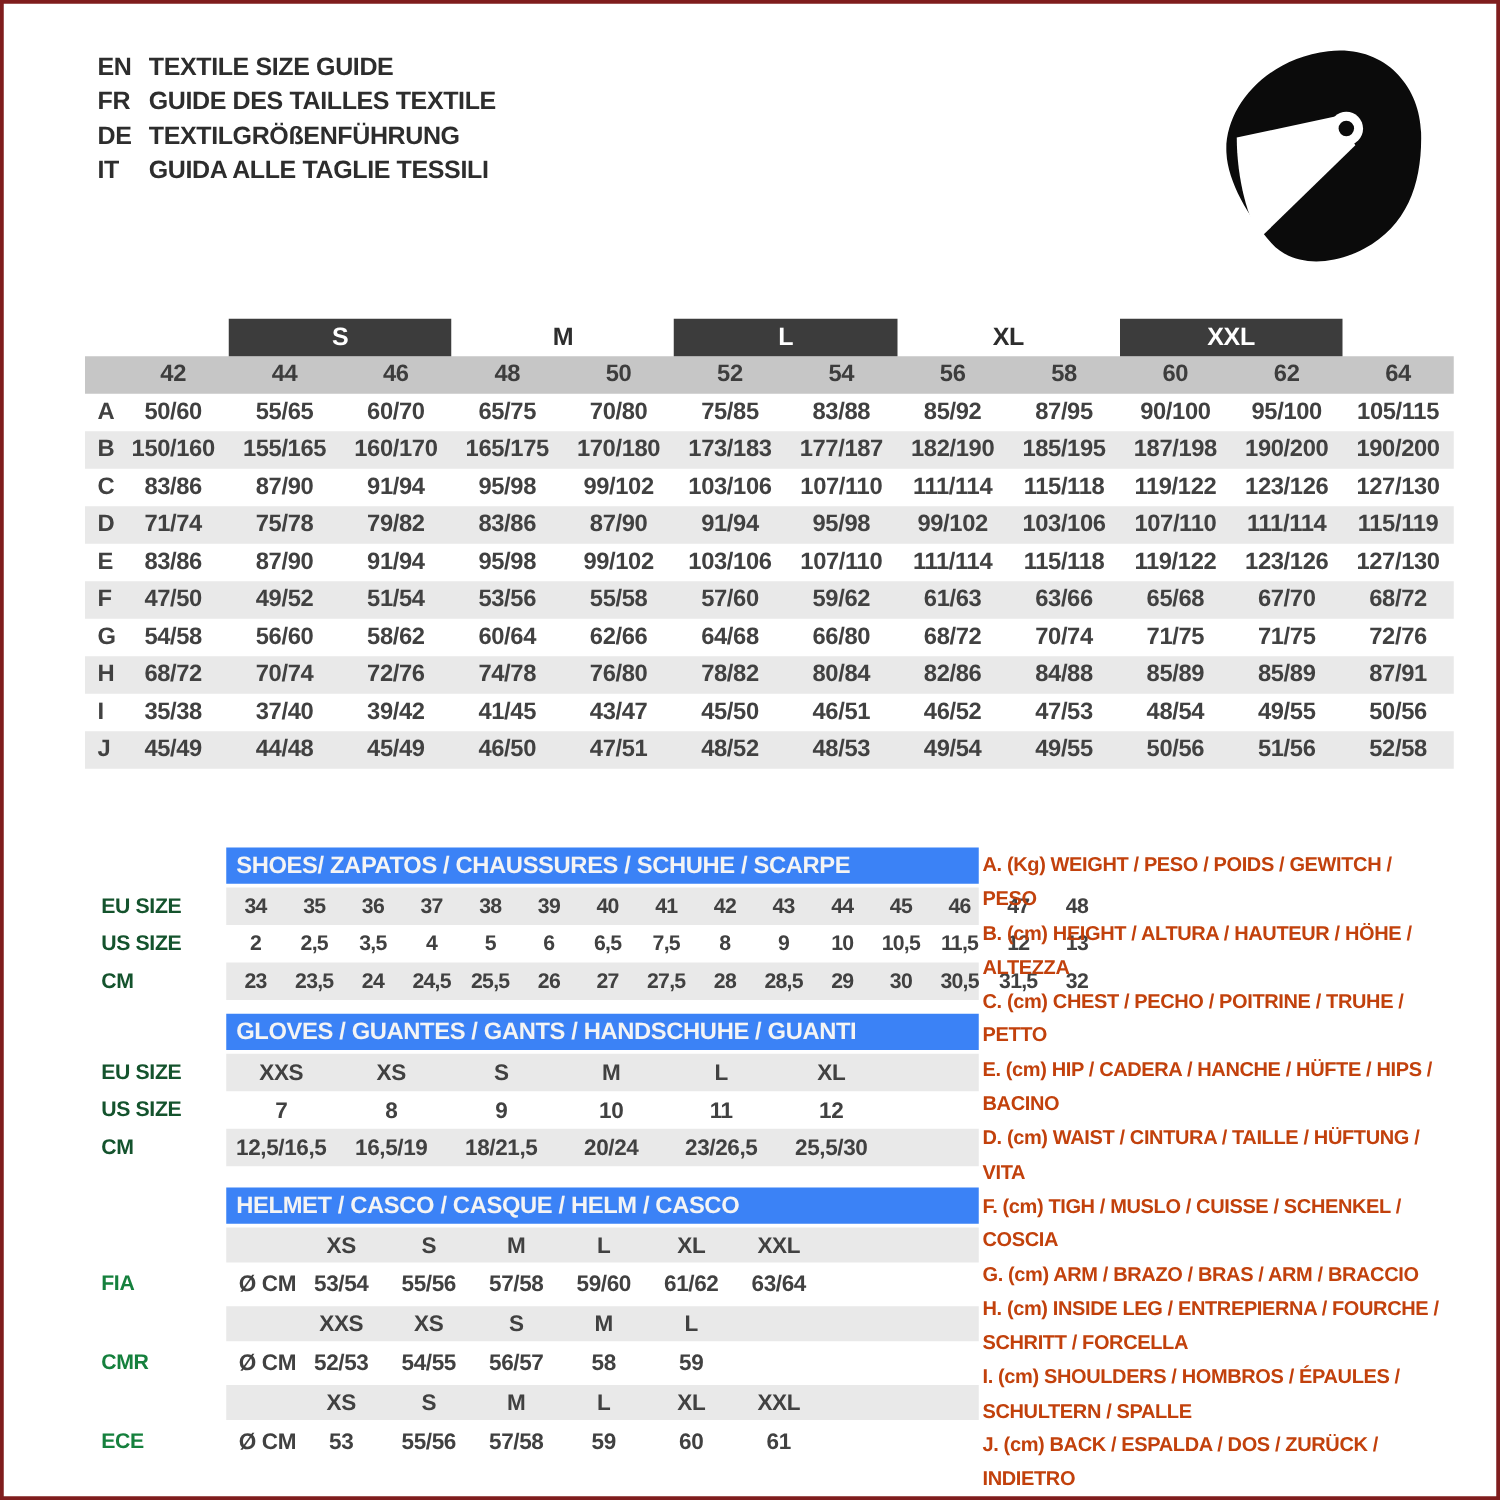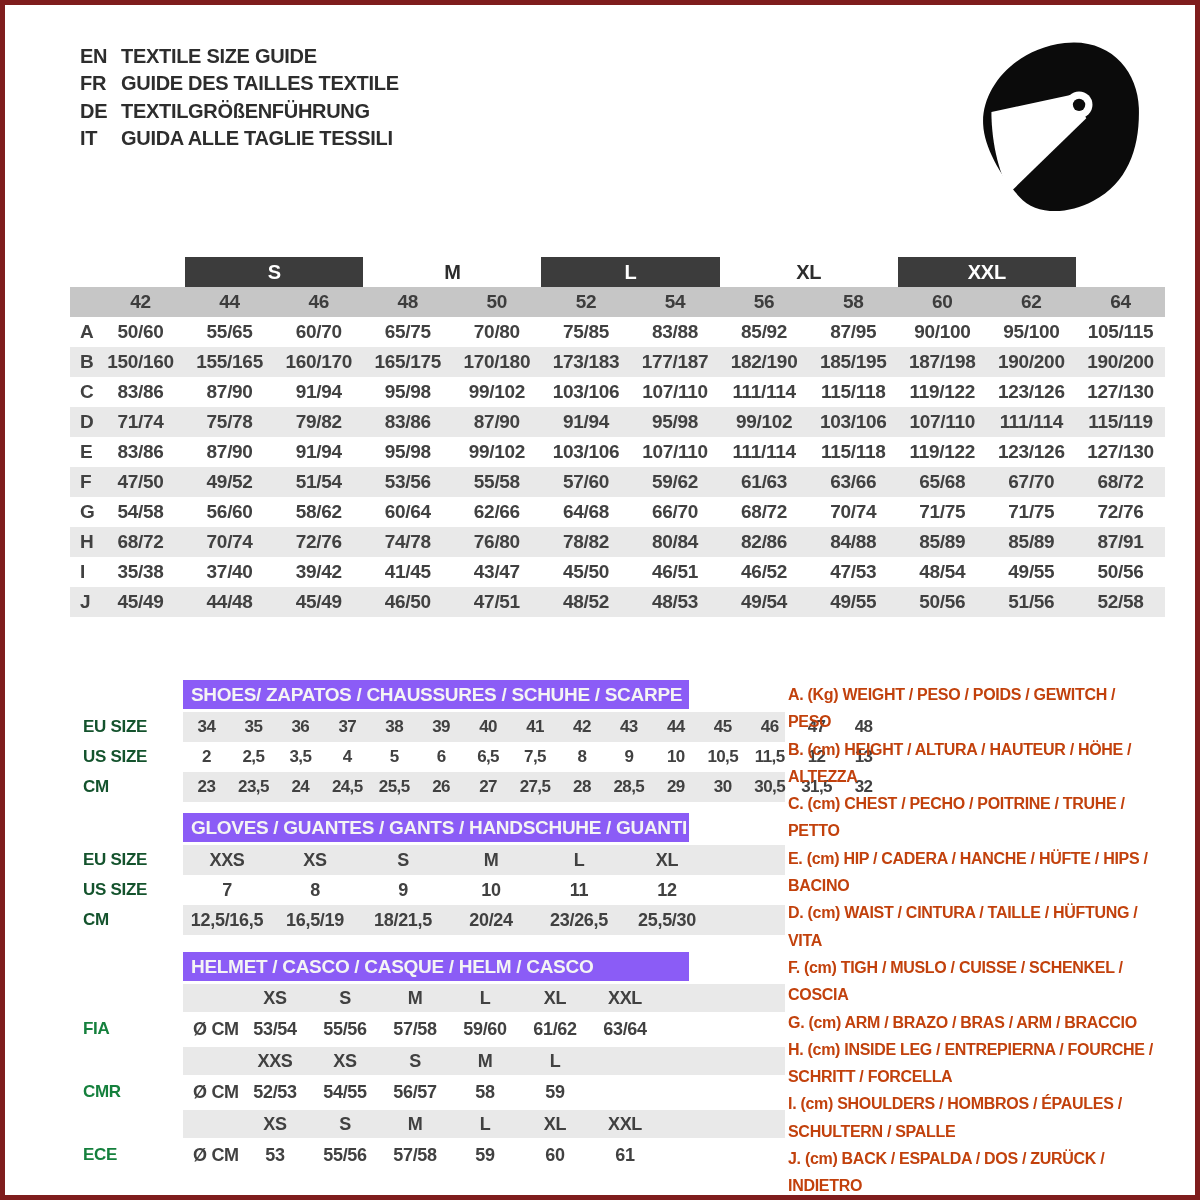--- a/index.html
+++ b/index.html
@@ -5,7 +5,7 @@
   html,body{margin:0;padding:0;background:#fff;}
   .page{position:relative;width:1200px;height:1200px;background:#ffffff;
         font-family:"Liberation Sans",sans-serif;font-weight:bold;color:#414141;
-        overflow:hidden;border:5px solid #7f1d1d;box-sizing:border-box;letter-spacing:-0.3px;}
+        overflow:hidden;border:3px solid #7f1d1d;box-sizing:border-box;letter-spacing:-0.3px;}
 
   
   .langs{position:absolute;left:75px;top:38px;font-size:20px;line-height:27.4px;color:#2d2d2d;}

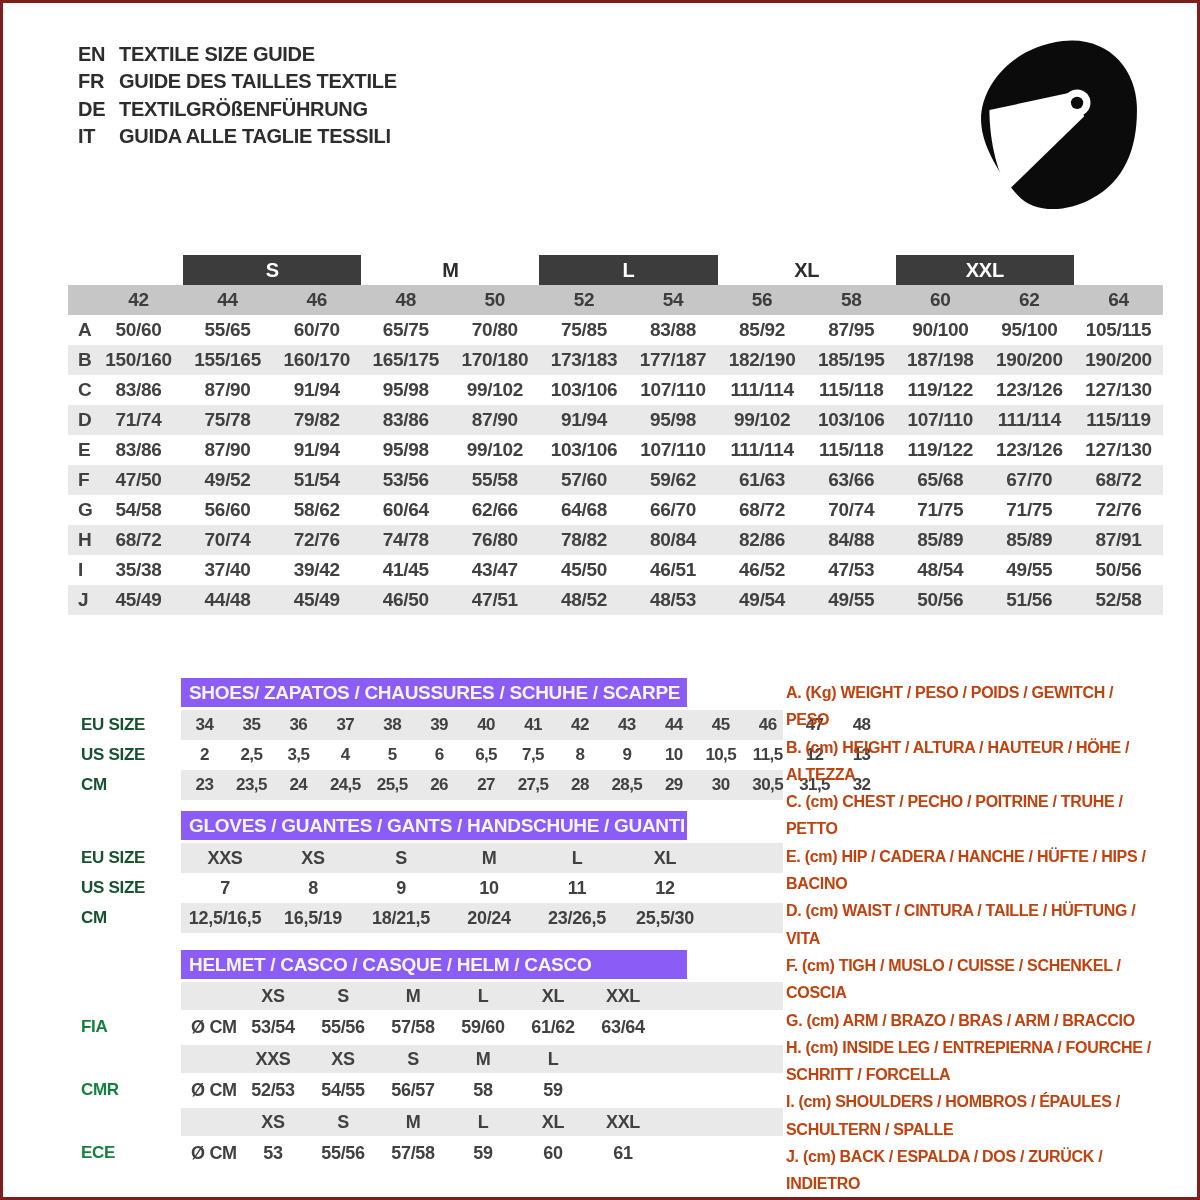--- a/index.html
+++ b/index.html
@@ -206,7 +206,7 @@
         <div class="c">60/64</div>
         <div class="c">62/66</div>
         <div class="c">64/68</div>
-        <div class="c">66/70</div>
+        <div class="c">66/80</div>
         <div class="c">68/72</div>
         <div class="c">70/74</div>
         <div class="c">71/75</div>

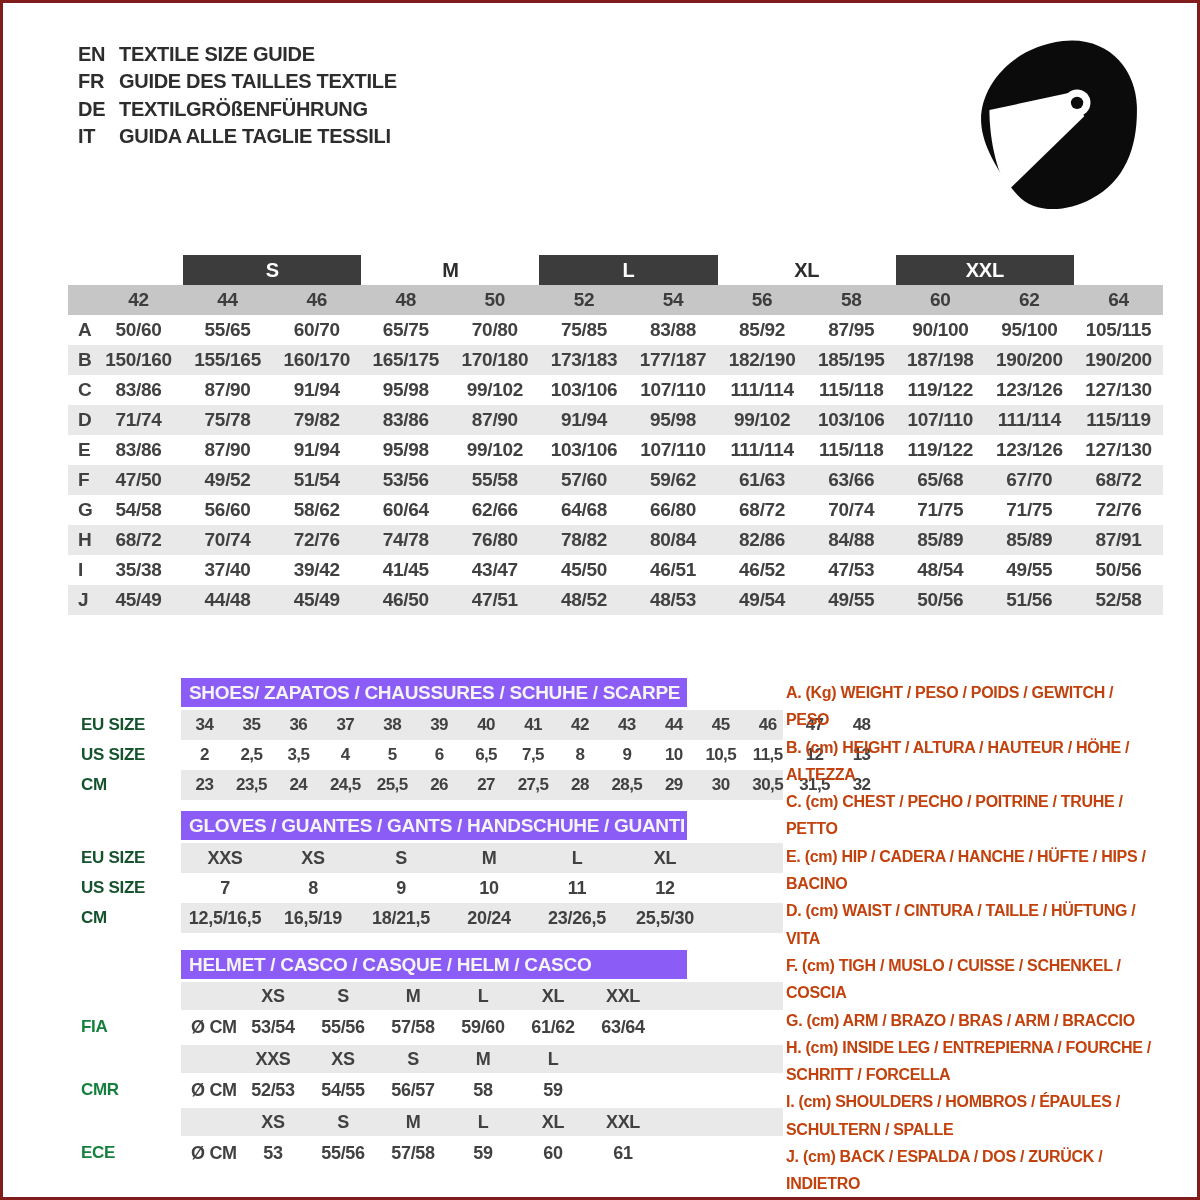--- a/index.html
+++ b/index.html
@@ -28,7 +28,7 @@
 
   
   .btable{position:absolute;left:65px;width:1095px;}
-  .tbar{position:absolute;left:113px;width:506px;height:29px;background:#8b5cf6;color:#f4f4f4;
+  .tbar{position:absolute;left:113px;width:602px;height:29px;background:#3b82f6;color:#f4f4f4;
         font-size:19px;line-height:29px;padding-left:8px;box-sizing:border-box;white-space:nowrap;}
   .rows{position:absolute;top:32px;left:0;width:100%;}
   .srow{position:relative;height:30px;}

